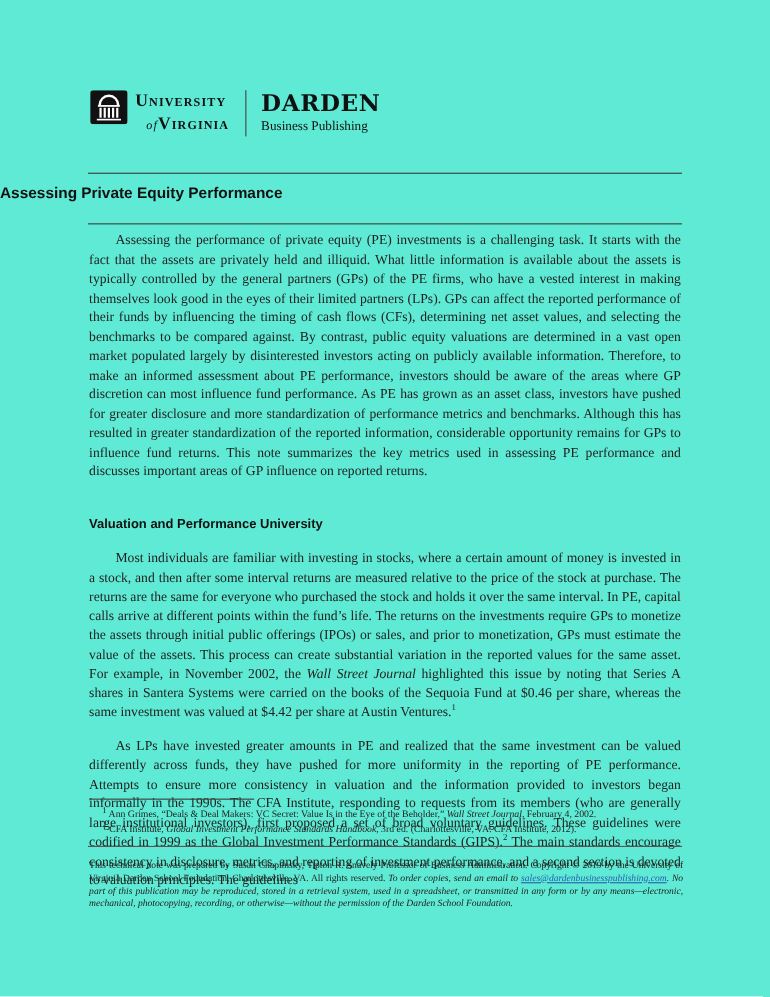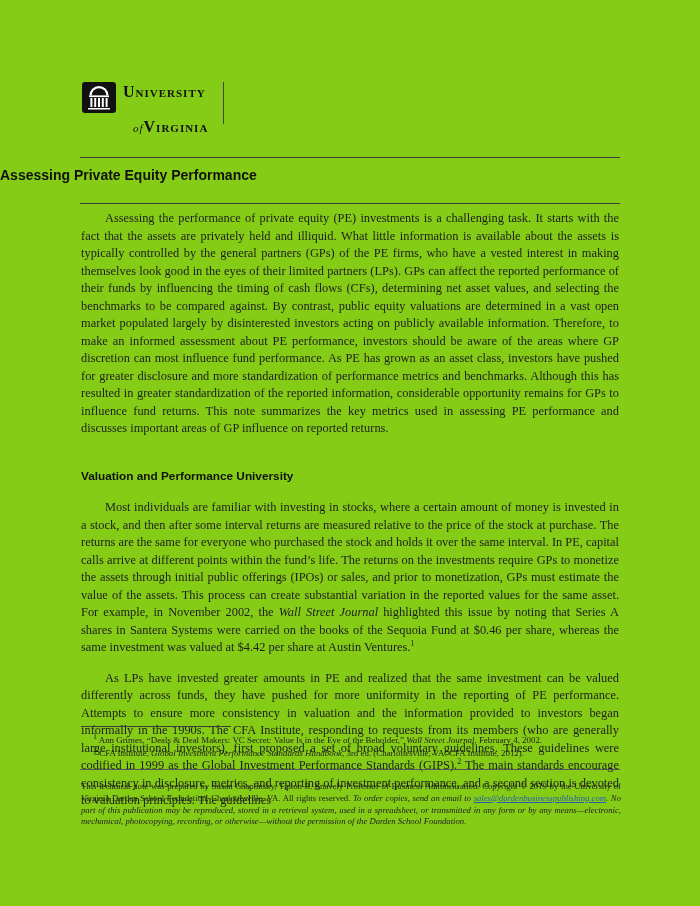--- a/index.html
+++ b/index.html
@@ -4,7 +4,7 @@
 <style>
   html,body{margin:0;padding:0;background:#ffffff;}
   .page{
-    position:relative;width:700px;height:906px;background:#84cc16;
+    position:relative;width:700px;height:906px;background:#5eead4;
     font-family:"Liberation Serif", serif;color:#1c1c1c;overflow:hidden;
   }
   

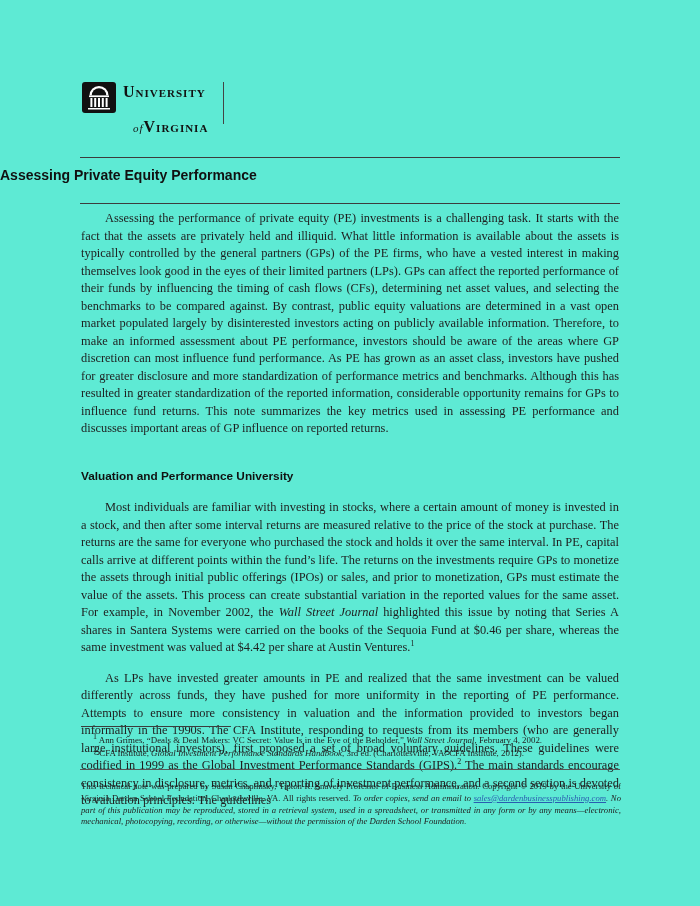--- a/index.html
+++ b/index.html
@@ -73,6 +73,10 @@
         <div class="uva-l2"><span class="uva-of">of</span><span>Virginia</span></div>
       </div>
       <div class="brand-divider"></div>
+      <div class="darden-block">
+        <div class="darden-name">DARDEN</div>
+        <div class="darden-sub">Business Publishing</div>
+      </div>
     </div>
   </div>
 

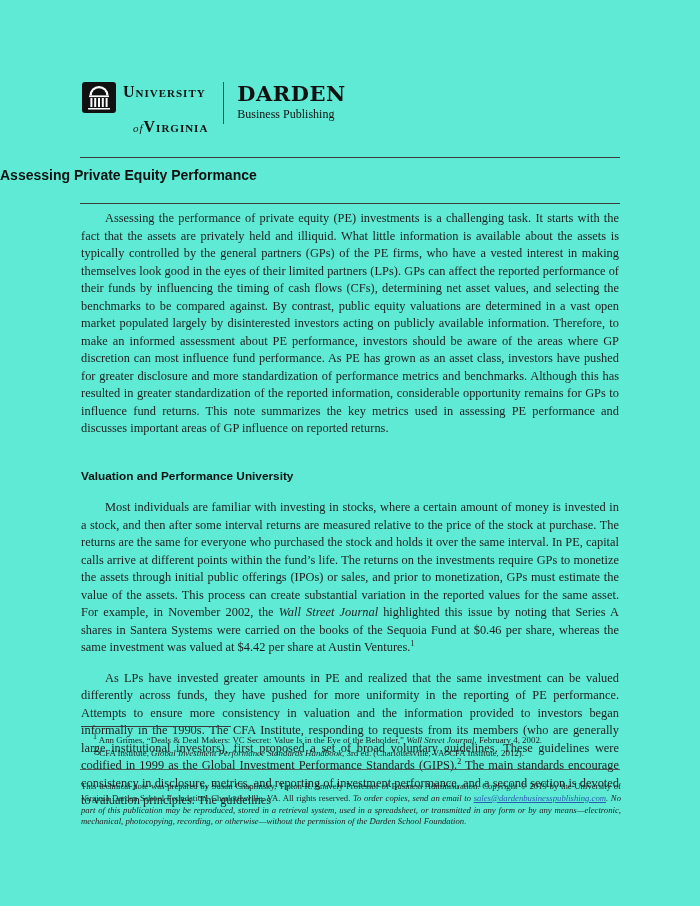--- a/index.html
+++ b/index.html
@@ -13,7 +13,7 @@
   .rotunda{width:34px;height:31px;display:block;flex:0 0 auto;}
   .uva-text{margin-left:7px;line-height:1;margin-top:2px;font-family:"Liberation Serif",serif;color:#111;}
   .uva-l1{font-size:16px;letter-spacing:1px;font-variant:small-caps;font-weight:bold;}
-  .uva-l2{font-size:16px;letter-spacing:1px;font-variant:small-caps;font-weight:bold;margin-top:19px;padding-left:10px;}
+  .uva-l2{font-size:16px;letter-spacing:1px;font-variant:small-caps;font-weight:bold;margin-top:5px;padding-left:10px;}
   .uva-of{font-style:italic;font-size:11px;font-weight:normal;text-transform:lowercase;font-variant:normal;}
   .brand-divider{width:1px;background:#444;height:42px;margin:0 13px 0 15px;}
   .darden-block{line-height:1;margin-top:1px;color:#111;}

